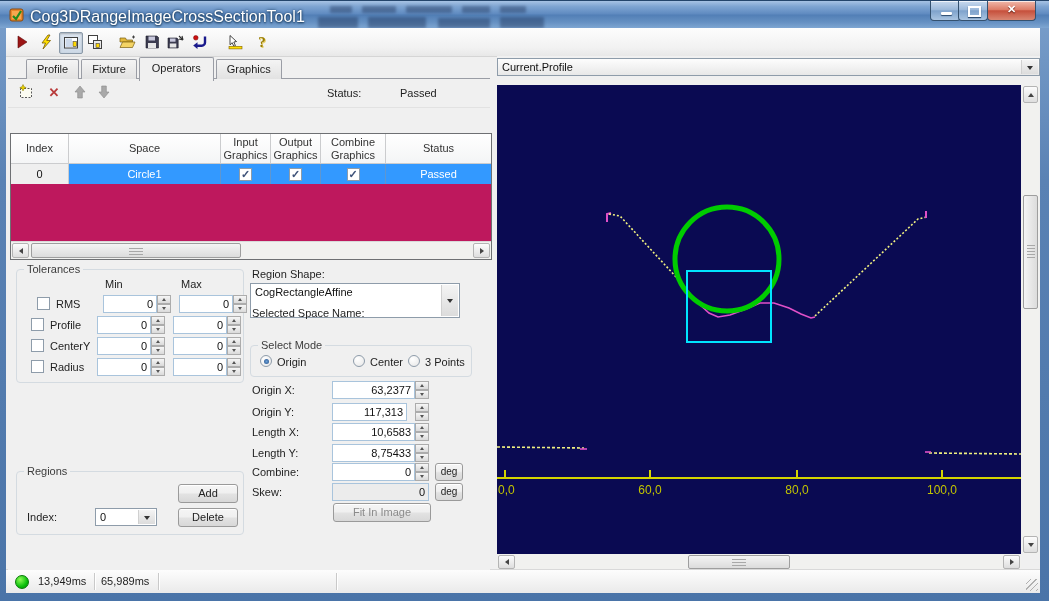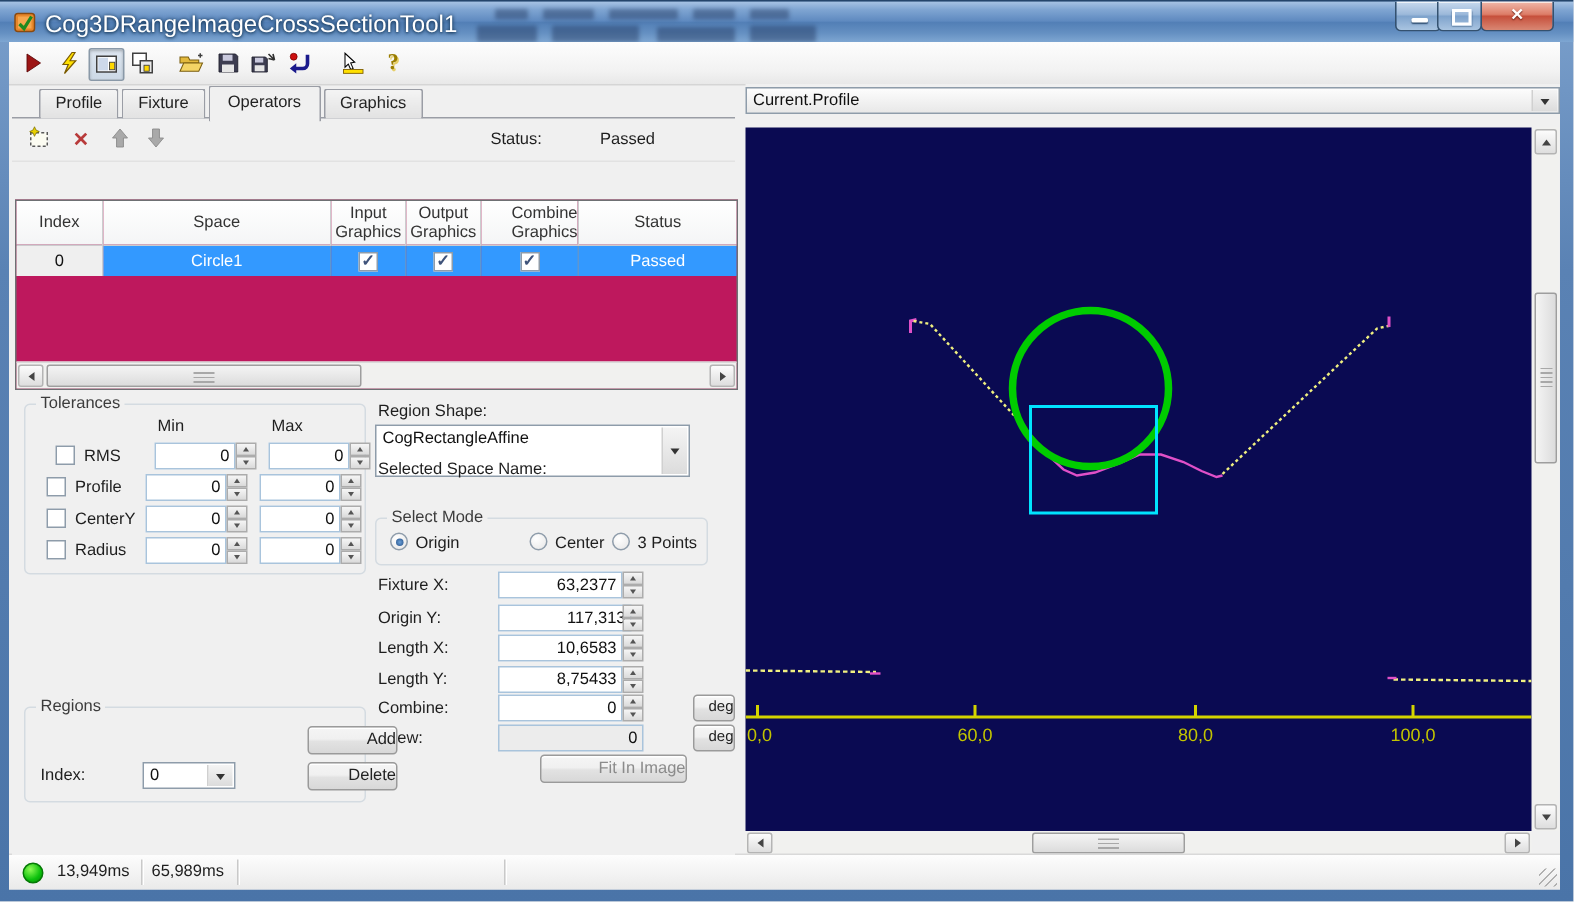--- a/index.html
+++ b/index.html
@@ -231,7 +231,7 @@
           <div class="th" style="left:58px;width:152px;">Space</div>
           <div class="th" style="left:210px;width:50px;">Input Graphics</div>
           <div class="th" style="left:260px;width:50px;">Output Graphics</div>
-          <div class="th" style="left:310px;width:65px;text-align:right;">Combine Graphics</div>
+          <div class="th" style="left:310px;width:65px;">Combine Graphics</div>
           <div class="th" style="left:375px;width:105px;border-right:none;">Status</div>
 
           <div>

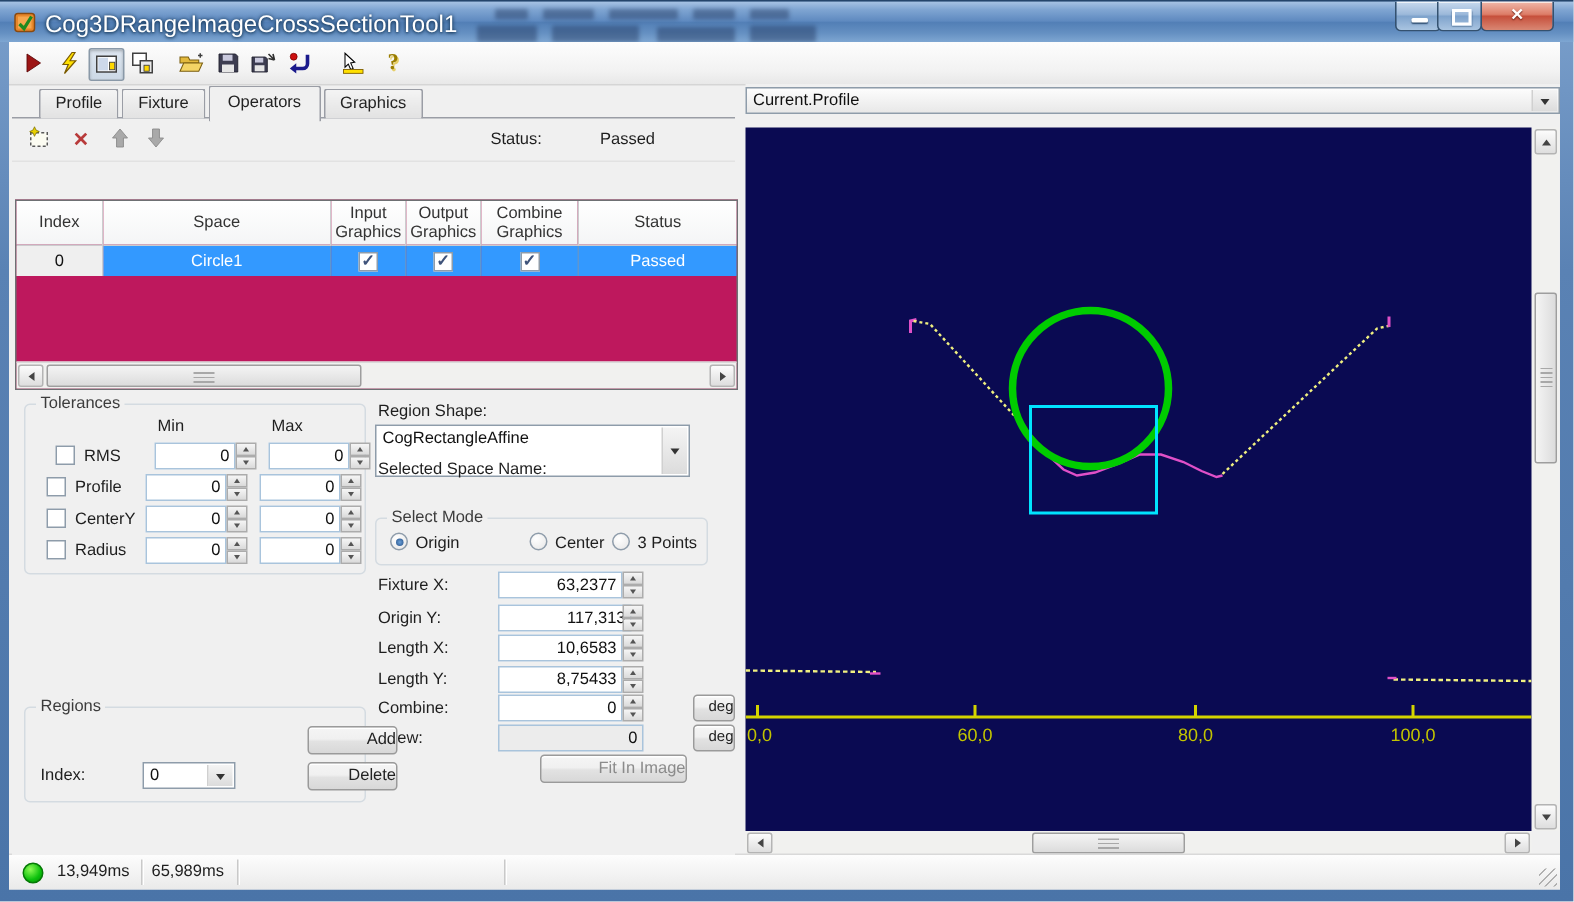--- a/index.html
+++ b/index.html
@@ -401,7 +401,7 @@
           <span class="lbl" style="left:174px;top:10px;">3 Points</span>
         </div>
 
-        <span class="lbl" style="left:244px;top:305px;">Fixture X:</span>
+        <span class="lbl" style="left:244px;top:305px;">Origin X:</span>
         <span class="numwrap" style="left:324px;top:302px;width:97px;">
           <span class="numfield" style="right:14px;">63,2377</span>
           <span class="spin">

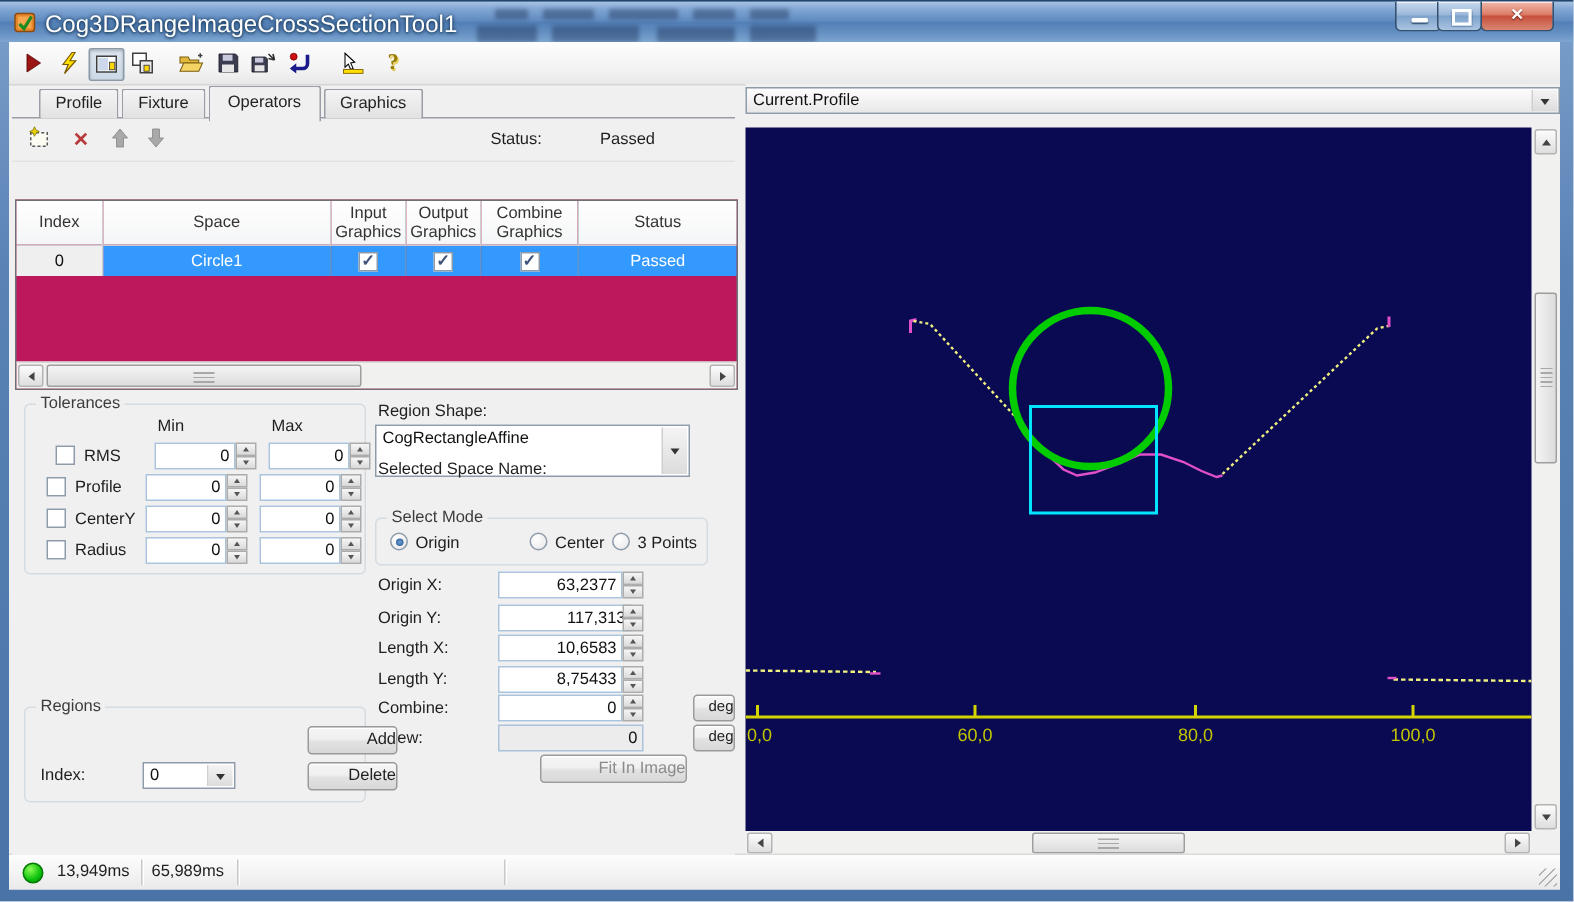--- a/index.html
+++ b/index.html
@@ -415,7 +415,7 @@
         </span>
         <span class="lbl" style="left:244px;top:327px;">Origin Y:</span>
         <span class="numwrap" style="left:324px;top:324px;width:97px;">
-          <span class="numfield" style="right:8px;padding-left:24px;">117,313</span>
+          <span class="numfield" style="right:22px;padding-left:24px;">117,313</span>
           <span class="spin">
               <span class="sb">
                 <i class="tu"></i>

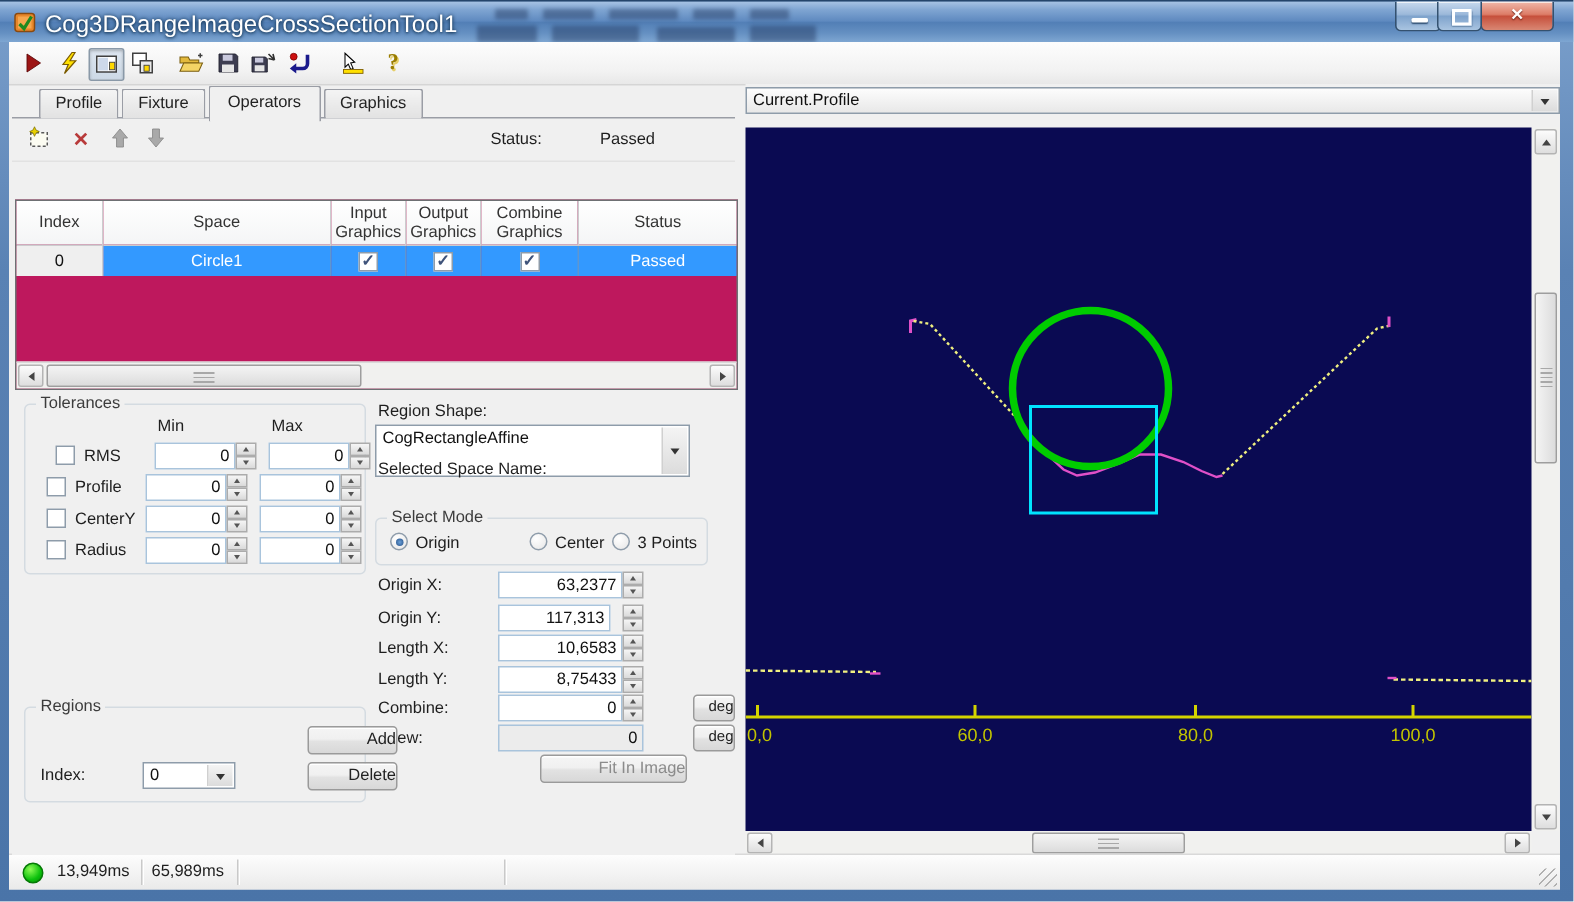--- a/index.html
+++ b/index.html
@@ -40,9 +40,9 @@
   
   .group{position:absolute;border:1px solid #d4dbe1;border-radius:4px;}
   .glabel{position:absolute;top:-7px;left:7px;background:#f0f0f0;padding:0 3px;color:#3c3c3c;}
-  .btn{position:absolute;border:1px solid #9a9a9a;border-radius:3px;text-align:right;color:#222;
+  .btn{position:absolute;border:1px solid #9a9a9a;border-radius:3px;text-align:center;color:#222;
     background:linear-gradient(180deg,#f5f5f5 0%,#f0f0f0 45%,#e2e2e2 55%,#d8d8d8 100%);
-    box-shadow:inset 0 1px 0 #fff;margin-left:27px;}
+    box-shadow:inset 0 1px 0 #fff;}
   .combo{position:absolute;background:#fff;border:1px solid #8e9caa;box-sizing:border-box;}
   .combo .val{position:absolute;left:4px;top:2px;right:18px;white-space:nowrap;overflow:hidden;color:#111;}
   .combo .abox{position:absolute;top:1px;bottom:1px;right:1px;width:16px;border-left:1px solid #d0d0d0;

